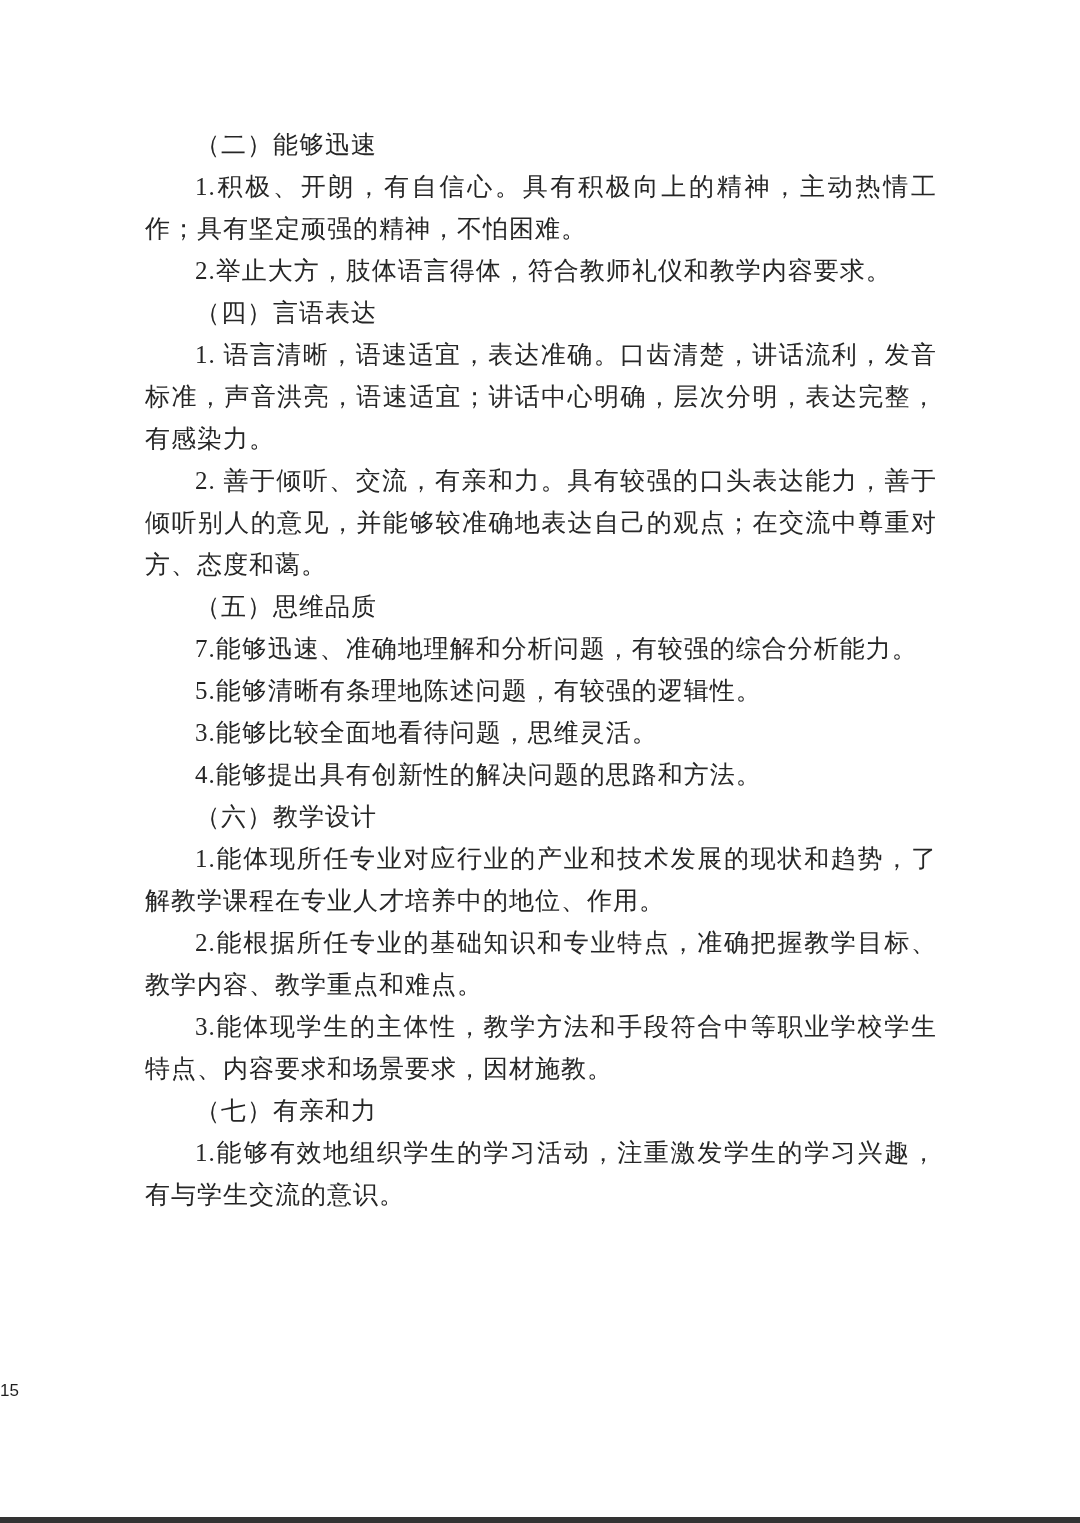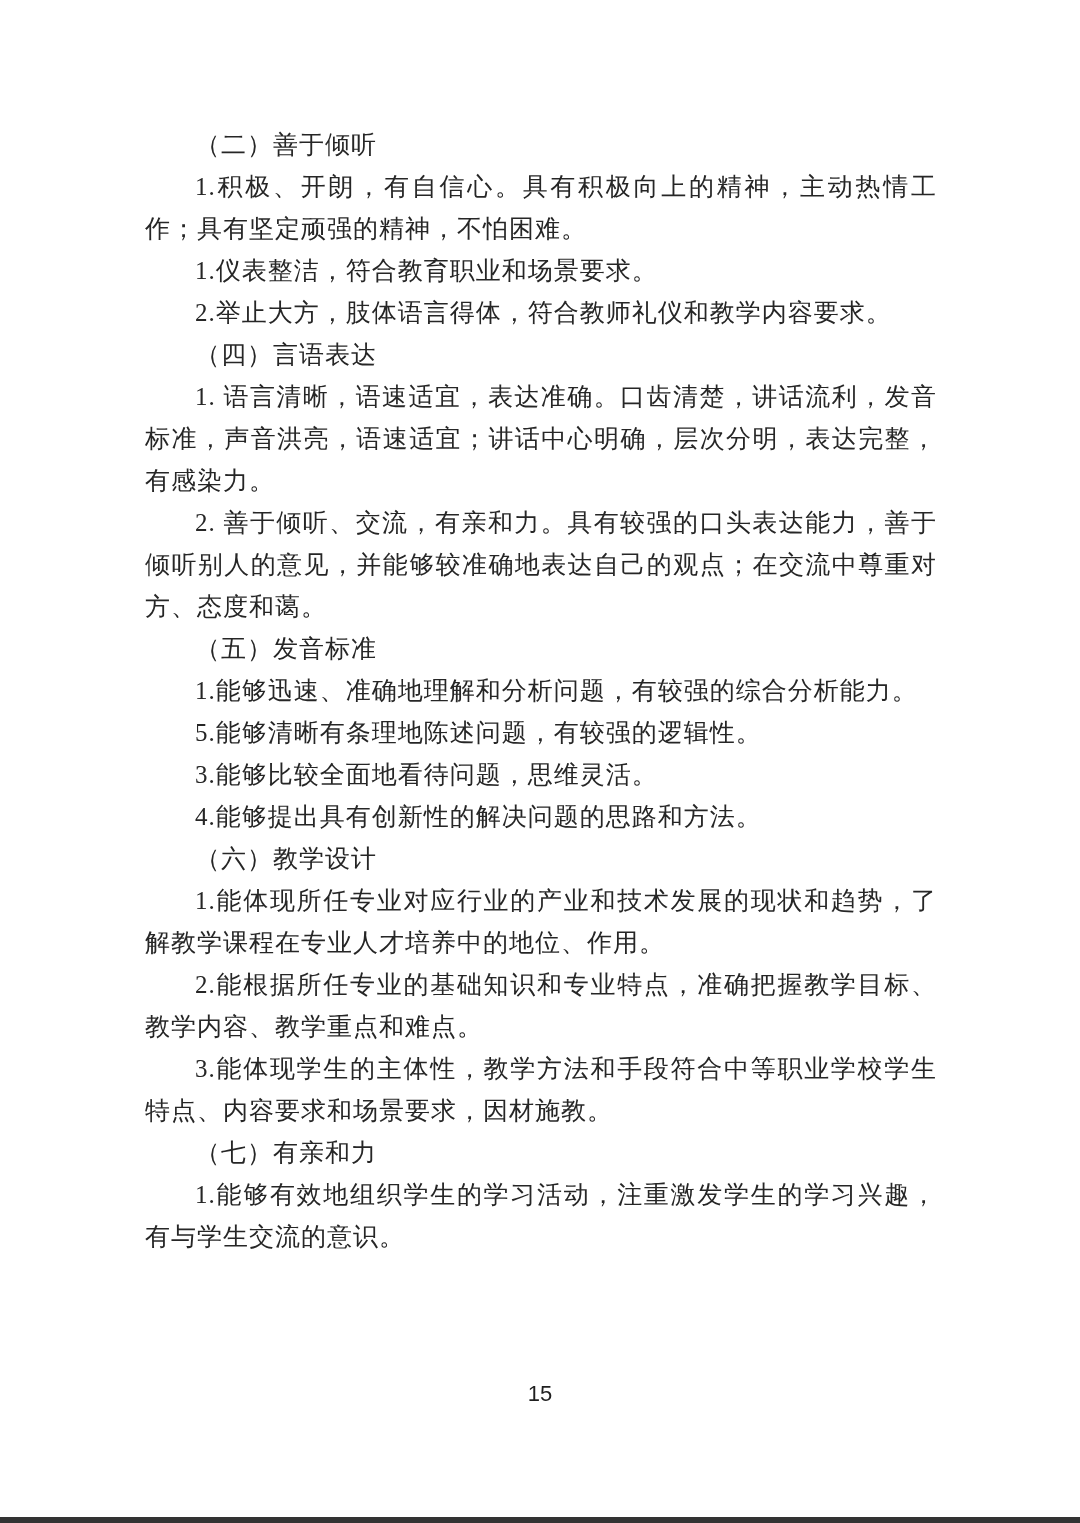--- a/index.html
+++ b/index.html
@@ -60,7 +60,7 @@
 <div class="doc-page">
   <div class="doc-body">
 
-  <p class="para heading">（二）善于倾听</p>
+  <p class="para heading">（二）能够迅速</p>
       <p class="para body">1.积极、开朗，有自信心。具有积极向上的精神，主动热情工作；具有坚定顽强的精神，不怕困难。</p>
       <p class="para body">1.仪表整洁，符合教育职业和场景要求。</p>
       <p class="para body">2.举止大方，肢体语言得体，符合教师礼仪和教学内容要求。</p>

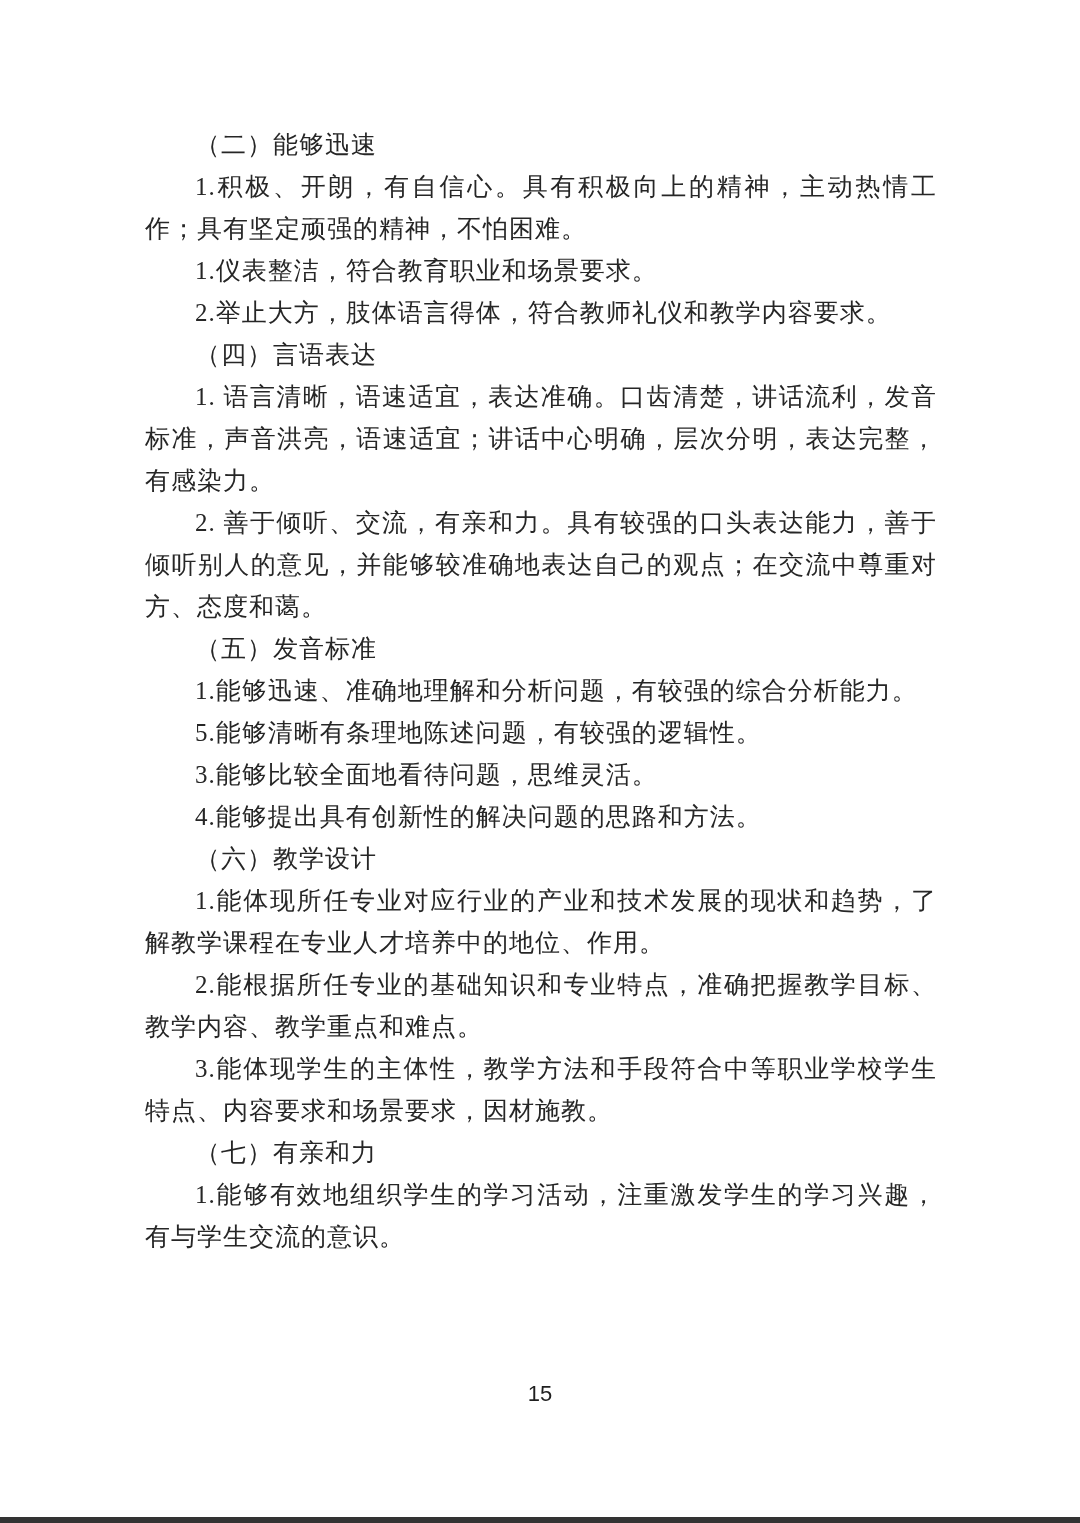--- a/index.html
+++ b/index.html
@@ -62,7 +62,6 @@
 
   <p class="para heading">（二）能够迅速</p>
       <p class="para body">1.积极、开朗，有自信心。具有积极向上的精神，主动热情工作；具有坚定顽强的精神，不怕困难。</p>
-      <p class="para body">1.仪表整洁，符合教育职业和场景要求。</p>
       <p class="para body">2.举止大方，肢体语言得体，符合教师礼仪和教学内容要求。</p>
       <p class="para heading">（四）言语表达</p>
       <p class="para body">1. 语言清晰，语速适宜，表达准确。口齿清楚，讲话流利，发音标准，声音洪亮，语速适宜；讲话中心明确，层次分明，表达完整，有感染力。</p>

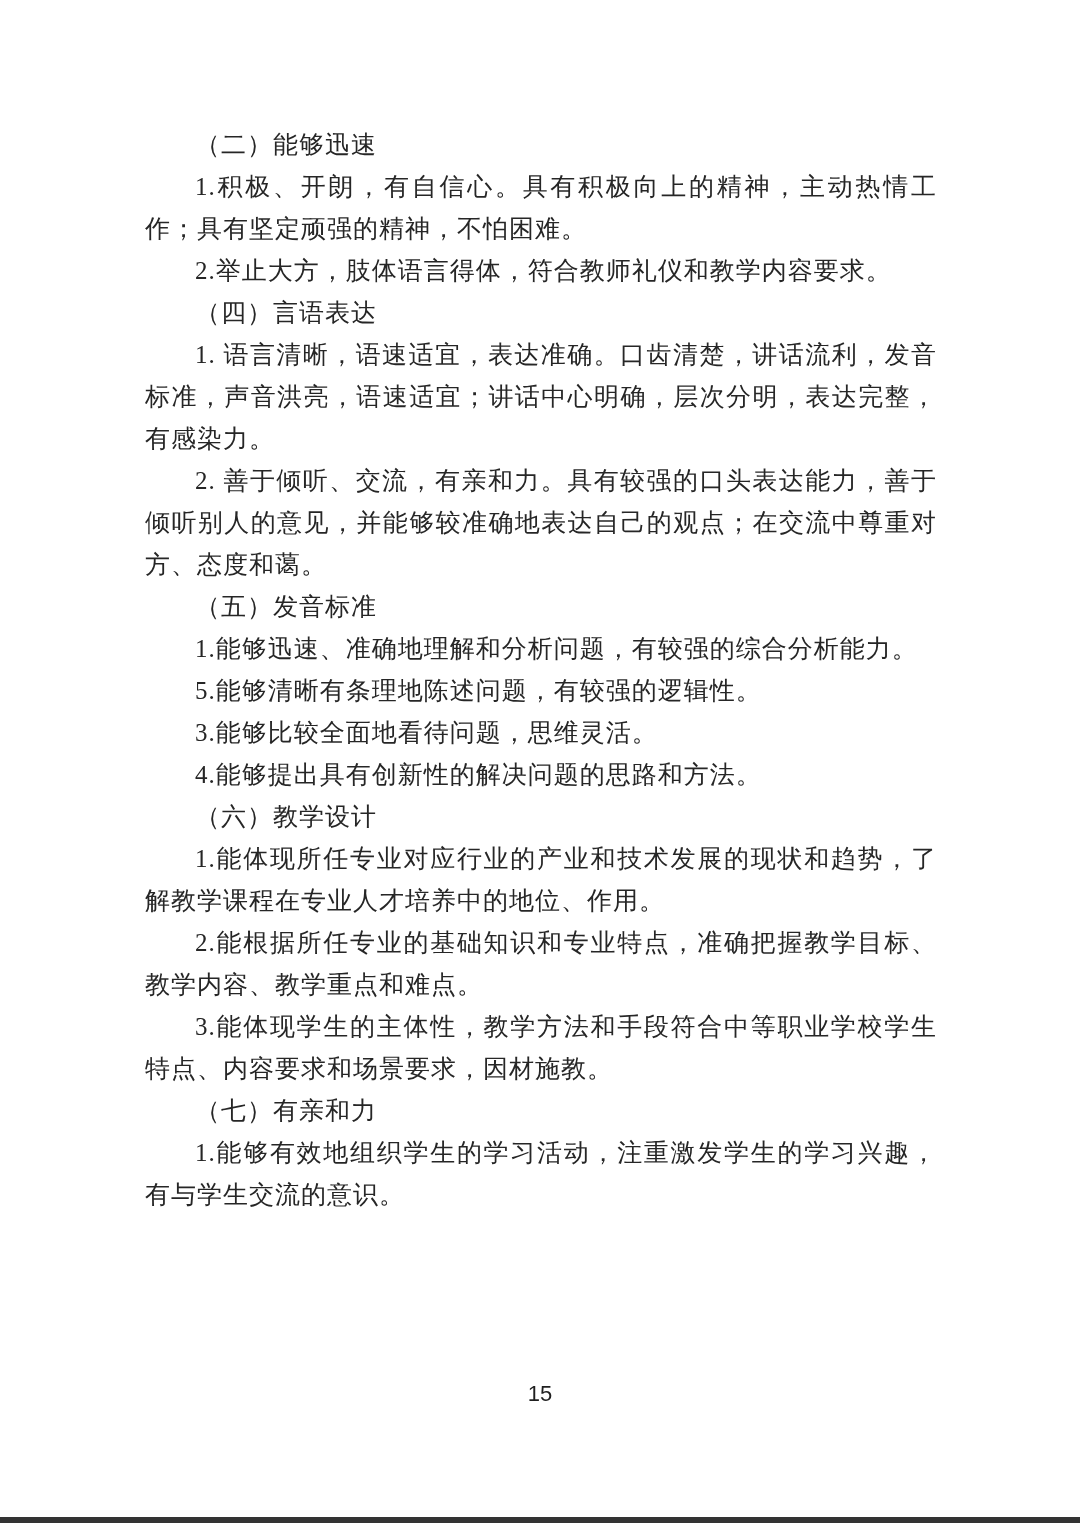--- a/index.html
+++ b/index.html
@@ -66,7 +66,7 @@
       <p class="para heading">（四）言语表达</p>
       <p class="para body">1. 语言清晰，语速适宜，表达准确。口齿清楚，讲话流利，发音标准，声音洪亮，语速适宜；讲话中心明确，层次分明，表达完整，有感染力。</p>
       <p class="para body">2. 善于倾听、交流，有亲和力。具有较强的口头表达能力，善于倾听别人的意见，并能够较准确地表达自己的观点；在交流中尊重对方、态度和蔼。</p>
-      <p class="para heading">（五）发音标准</p>
+      <p class="para heading">（五）思维品质</p>
       <p class="para body">1.能够迅速、准确地理解和分析问题，有较强的综合分析能力。</p>
       <p class="para body">5.能够清晰有条理地陈述问题，有较强的逻辑性。</p>
       <p class="para body">3.能够比较全面地看待问题，思维灵活。</p>

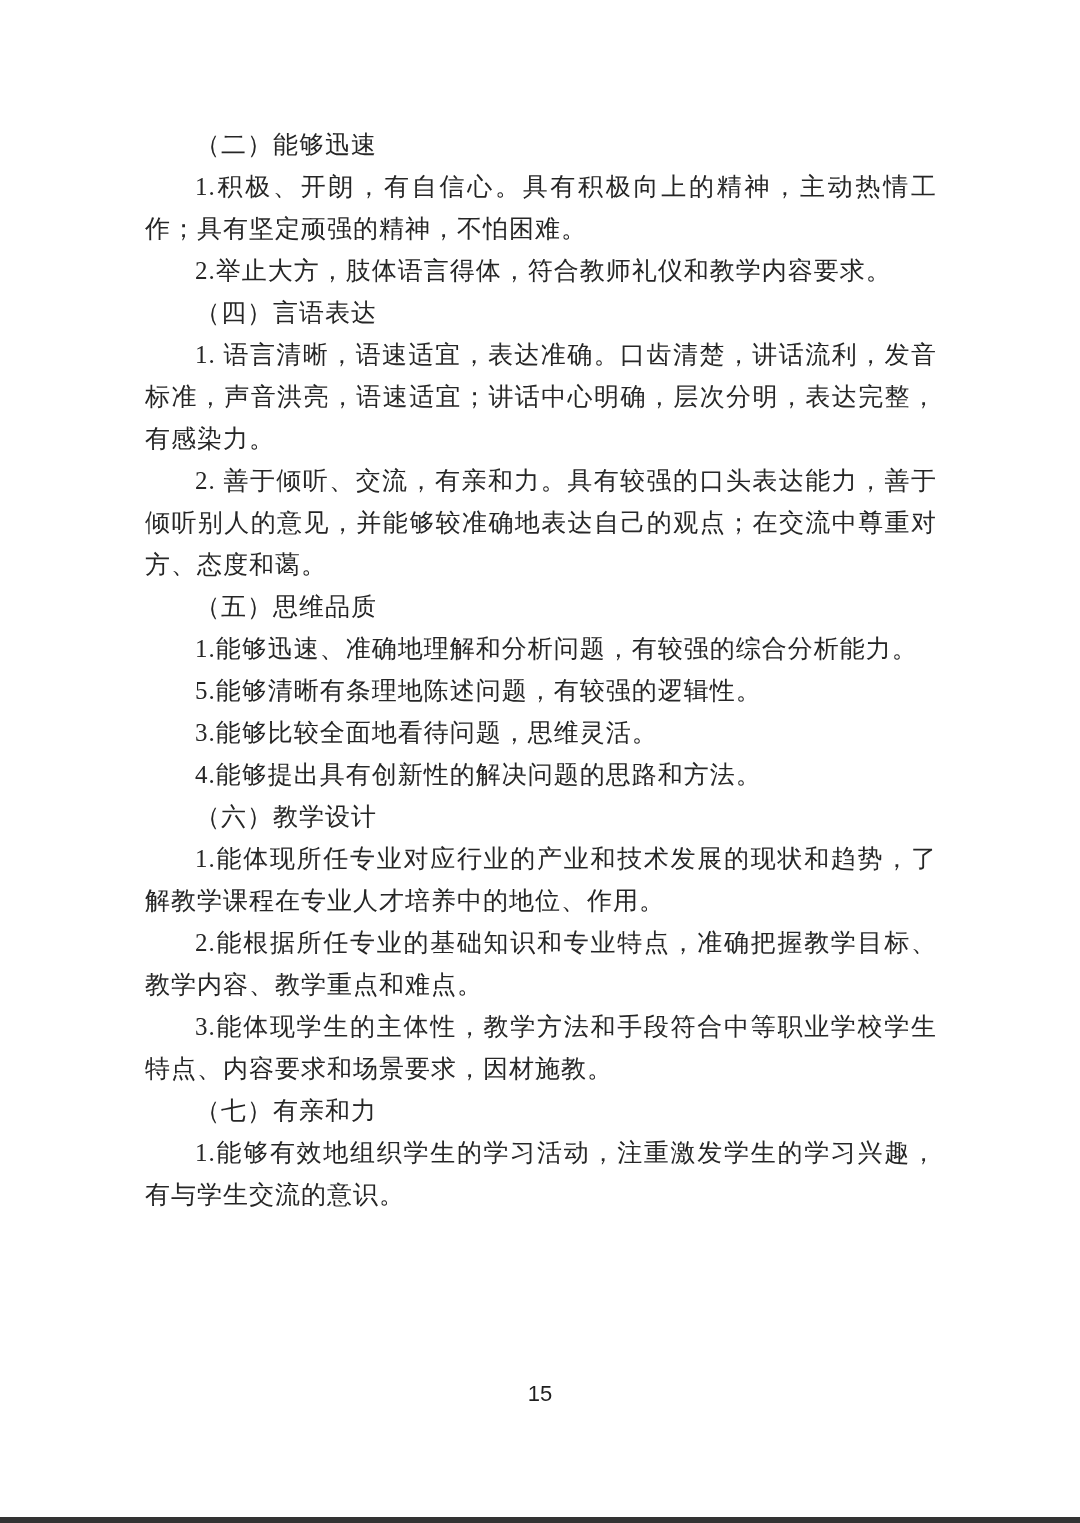--- a/index.html
+++ b/index.html
@@ -67,7 +67,7 @@
       <p class="para body">1. 语言清晰，语速适宜，表达准确。口齿清楚，讲话流利，发音标准，声音洪亮，语速适宜；讲话中心明确，层次分明，表达完整，有感染力。</p>
       <p class="para body">2. 善于倾听、交流，有亲和力。具有较强的口头表达能力，善于倾听别人的意见，并能够较准确地表达自己的观点；在交流中尊重对方、态度和蔼。</p>
       <p class="para heading">（五）思维品质</p>
-      <p class="para body">1.能够迅速、准确地理解和分析问题，有较强的综合分析能力。</p>
+      <p class="para body">7.能够迅速、准确地理解和分析问题，有较强的综合分析能力。</p>
       <p class="para body">5.能够清晰有条理地陈述问题，有较强的逻辑性。</p>
       <p class="para body">3.能够比较全面地看待问题，思维灵活。</p>
       <p class="para body">4.能够提出具有创新性的解决问题的思路和方法。</p>

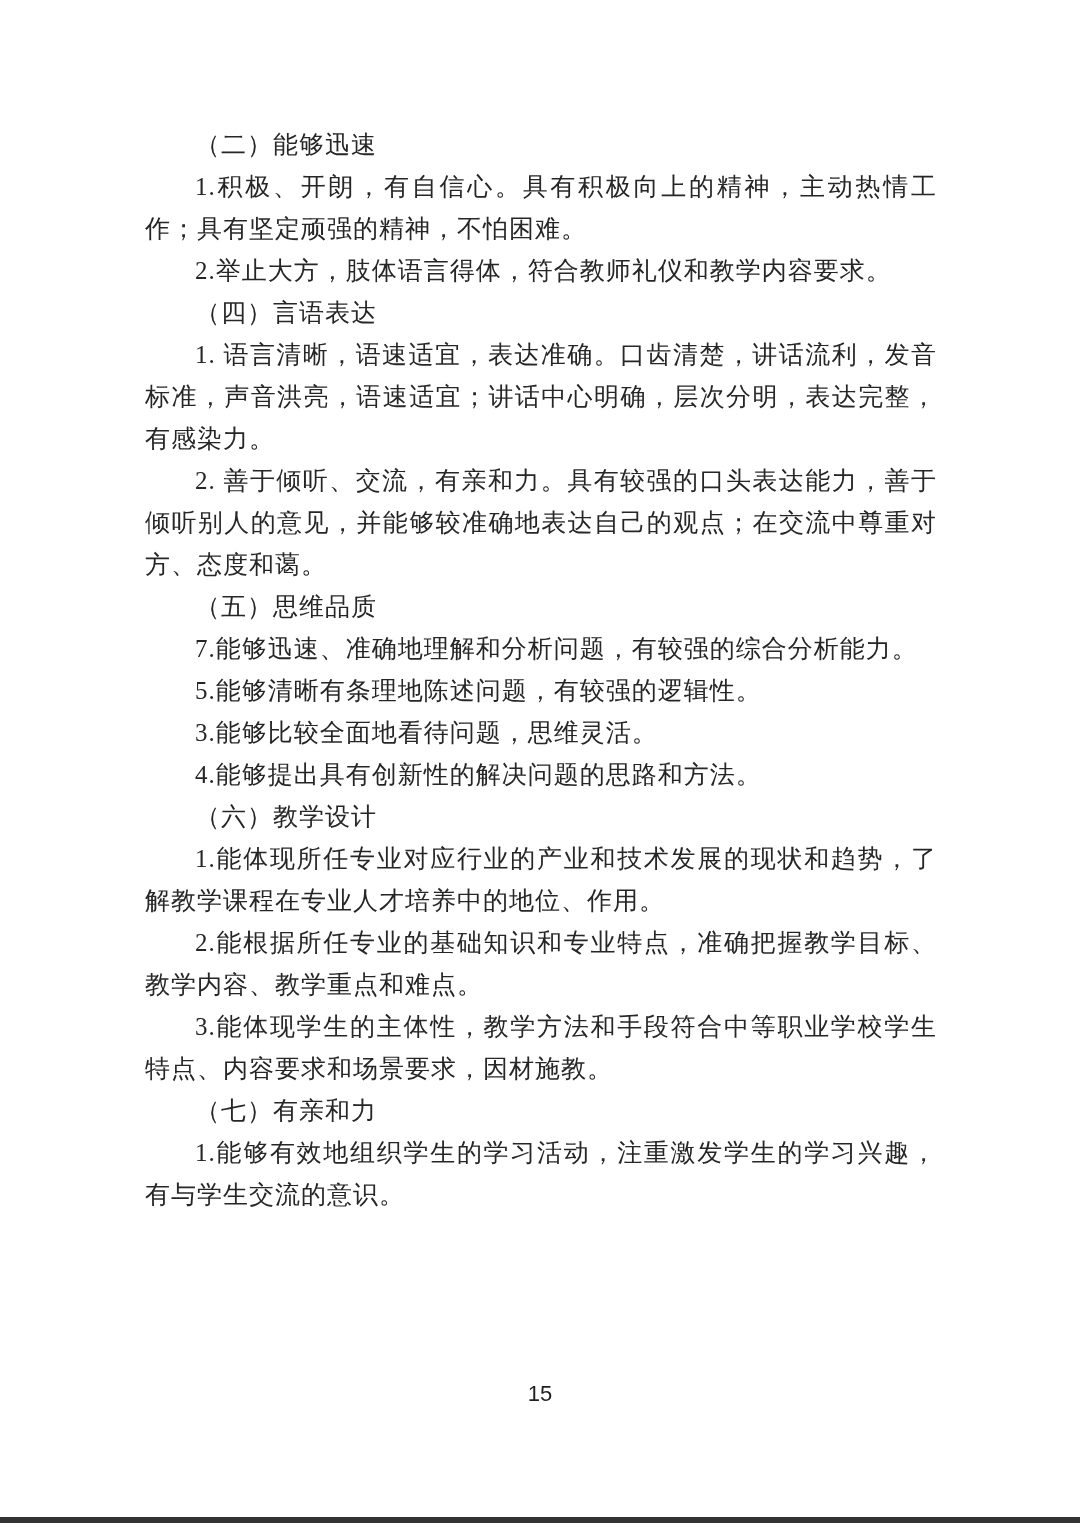--- a/index.html
+++ b/index.html
@@ -40,8 +40,8 @@
     top: 1381px;
     left: 0;
     width: 100%;
-    text-align: center;
-    font-size: 22px;
+    text-align: left;
+    font-size: 17px;
     color: #1f1f1f;
     font-family: "Liberation Sans", "DejaVu Sans", sans-serif;
   }

